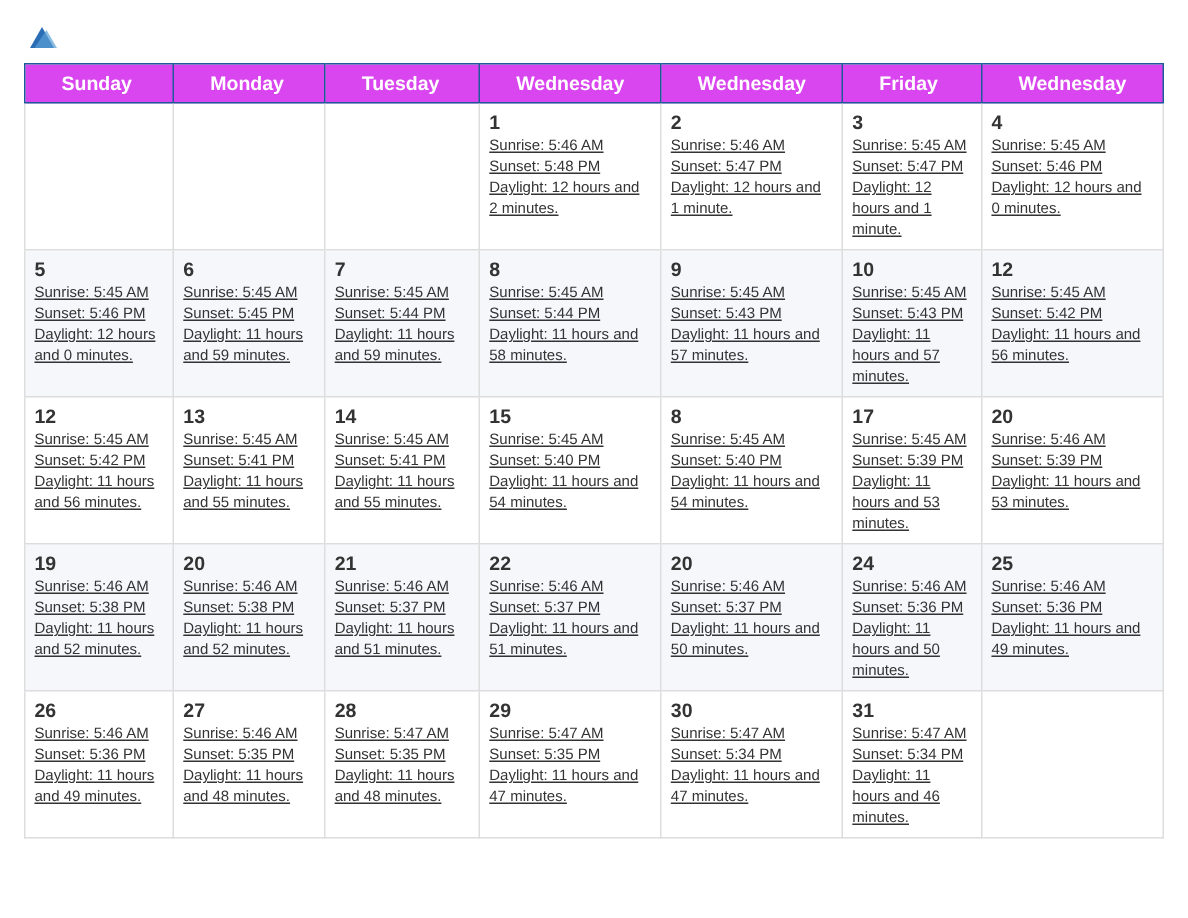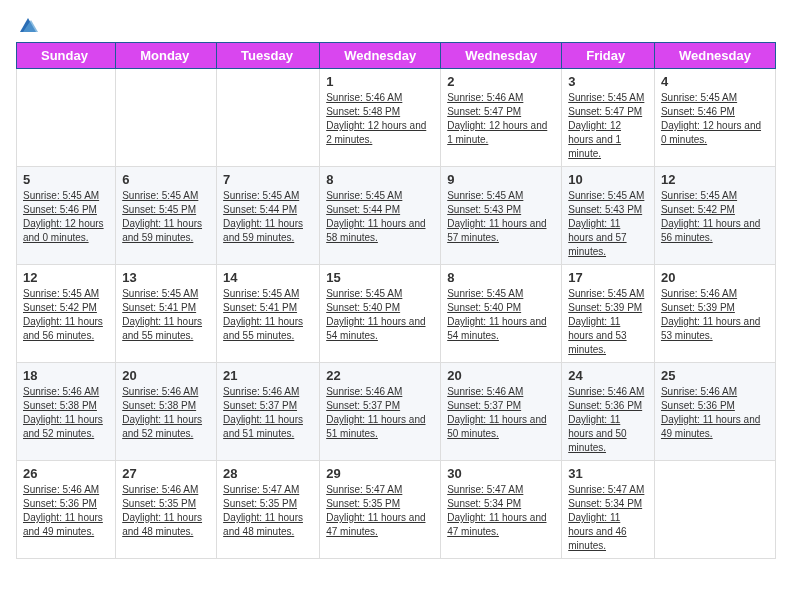--- a/index.html
+++ b/index.html
@@ -246,7 +246,7 @@
       </tr>
       <tr>
         <td>
-          <span class="day-number">18</span>
+          <span class="day-number">19</span>
           <div class="day-info" style="white-space: pre-line;">Sunrise: 5:46 AM
 Sunset: 5:38 PM
 Daylight: 11 hours and 52 minutes.</div>

